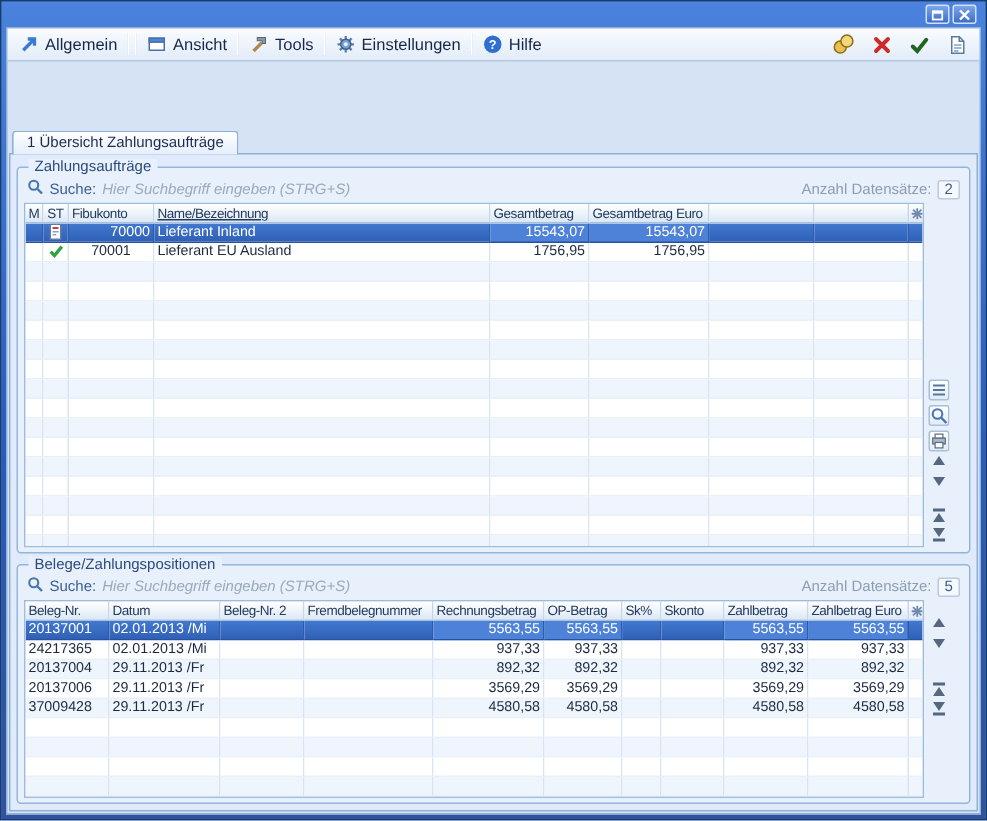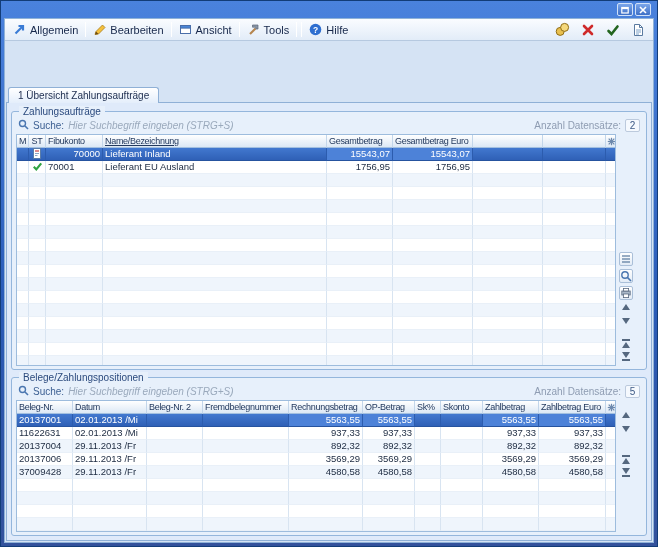--- a/index.html
+++ b/index.html
@@ -107,15 +107,6 @@
         <span>Allgemein</span>
       </div>
       <div class="tsep"></div>
-      <div class="menu-btn">
-        <span class="mi">
-            <svg width="13" height="13" viewBox="0 0 13 13">
-              <path d="M2 11.5 L3 8.5 L9.5 2 L12 4.5 L5.5 11 Z" fill="#f5c03c" stroke="#a87d1d" stroke-width="0.8"></path>
-              <path d="M2 11.5 L3 8.5 L5.5 11 Z" fill="#6b4a12"></path>
-            </svg>
-          </span>
-        <span>Bearbeiten</span>
-      </div>
       <div class="tsep"></div>
       <div class="menu-btn">
         <span class="mi">

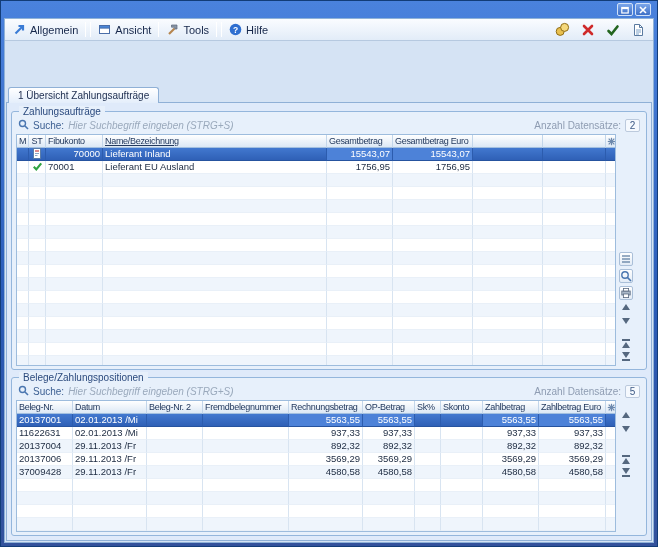--- a/index.html
+++ b/index.html
@@ -128,6 +128,21 @@
         <span>Tools</span>
       </div>
       <div class="tsep"></div>
+      <div class="menu-btn">
+        <span class="mi">
+            <svg width="13" height="13" viewBox="0 0 13 13">
+              <g stroke="#5b7fae" stroke-width="1.5">
+                <line x1="6.5" y1="1" x2="6.5" y2="12"></line>
+                <line x1="1" y1="6.5" x2="12" y2="6.5"></line>
+                <line x1="2.6" y1="2.6" x2="10.4" y2="10.4"></line>
+                <line x1="10.4" y1="2.6" x2="2.6" y2="10.4"></line>
+              </g>
+              <circle cx="6.5" cy="6.5" r="3.4" fill="#7ba0cf" stroke="#3f618f"></circle>
+              <circle cx="6.5" cy="6.5" r="1.3" fill="#e8f0fa"></circle>
+            </svg>
+          </span>
+        <span>Einstellungen</span>
+      </div>
       <div class="tsep"></div>
       <div class="menu-btn">
         <span class="mi">

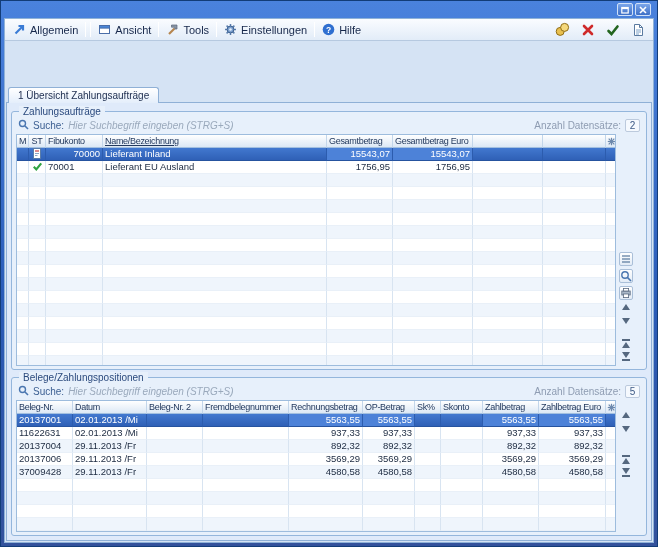--- a/index.html
+++ b/index.html
@@ -247,7 +247,7 @@
                   <div class="td" style="flex: 0 0 17px; text-align: center; padding: 0px 1px;"><svg width="11" height="11" viewBox="0 0 11 11">
                       <path d="M1.8 5.8 L4.3 8.4 L9.2 2.4" fill="none" stroke="#2fa342" stroke-width="2.2"></path>
                     </svg></div>
-                  <div class="td" style="flex: 0 0 57px; text-align: left;">70001</div>
+                  <div class="td" style="flex: 0 0 57px; text-align: center;">70001</div>
                   <div class="td" style="flex: 0 0 224px; text-align: left;">Lieferant EU Ausland</div>
                   <div class="td" style="flex: 0 0 66px; text-align: right;">1756,95</div>
                   <div class="td" style="flex: 0 0 80px; text-align: right;">1756,95</div>

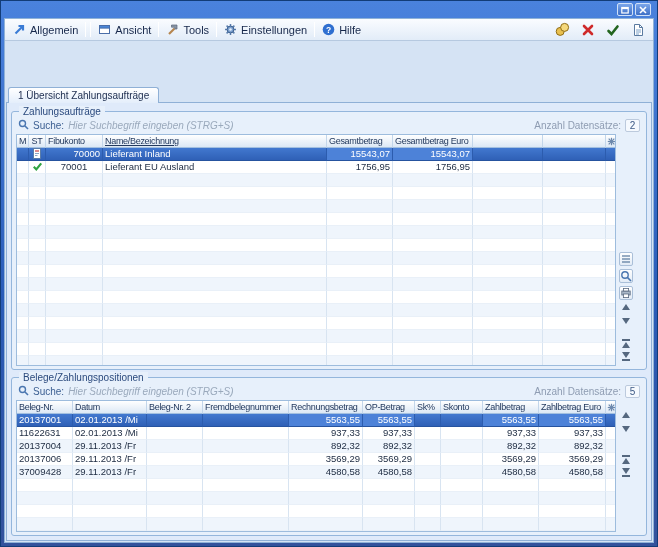--- a/index.html
+++ b/index.html
@@ -552,7 +552,7 @@
                   <div class="td icon-col"></div>
                 </div>
                 <div class="tr plain">
-                  <div class="td" style="flex: 0 0 56px; text-align: left;">11622631</div>
+                  <div class="td" style="flex: 0 0 56px; text-align: left;">24217365</div>
                   <div class="td" style="flex: 0 0 74px; text-align: left;">02.01.2013 /Mi</div>
                   <div class="td" style="flex: 0 0 56px; text-align: left;"></div>
                   <div class="td" style="flex: 0 0 86px; text-align: left;"></div>

